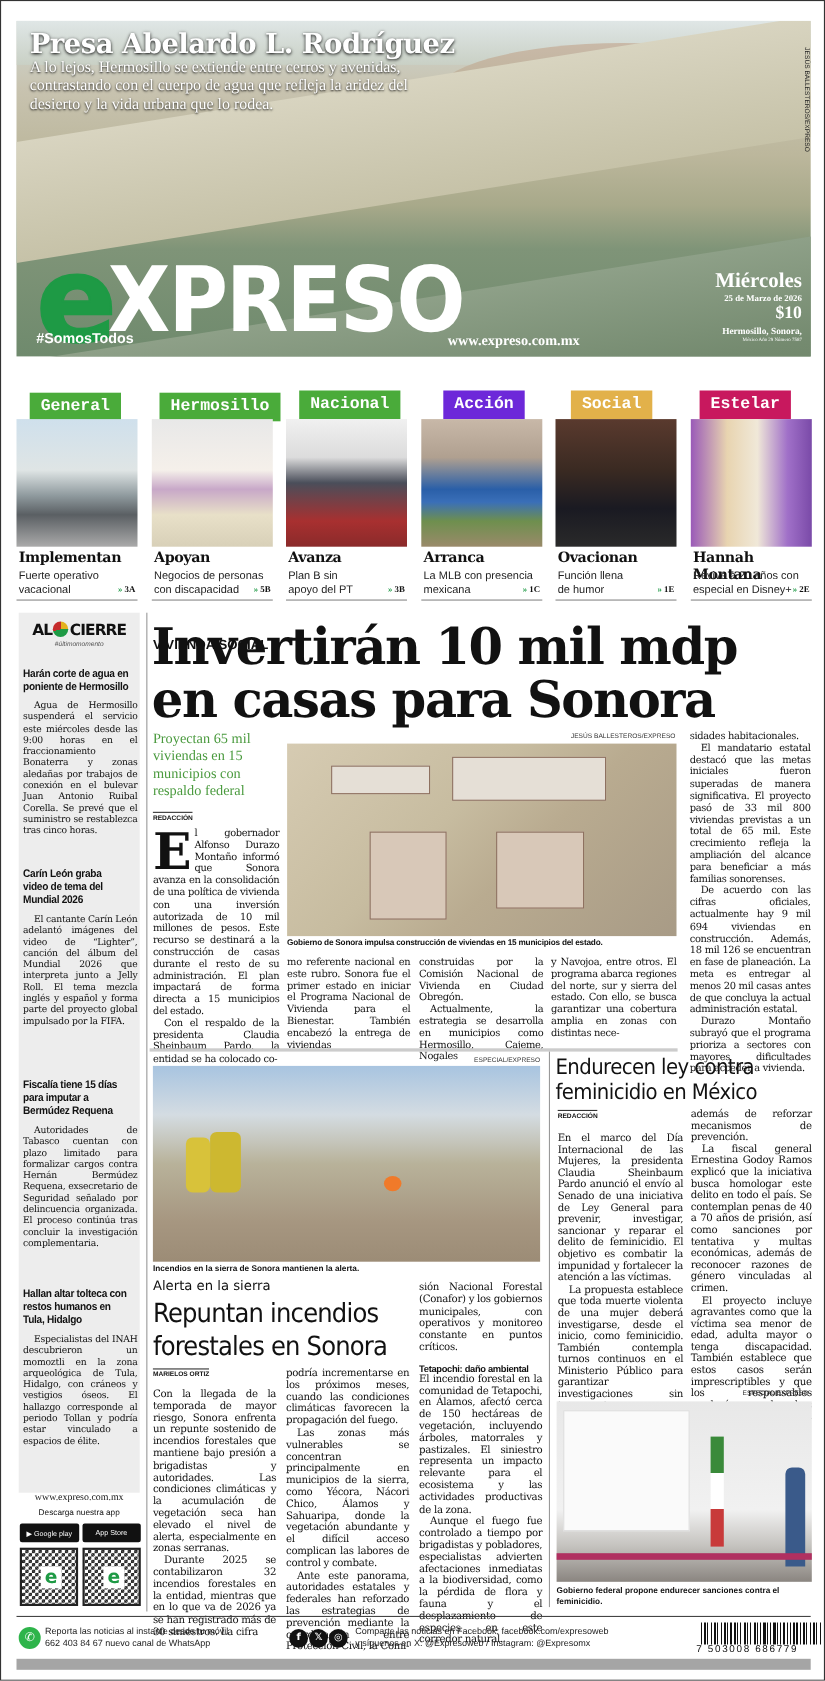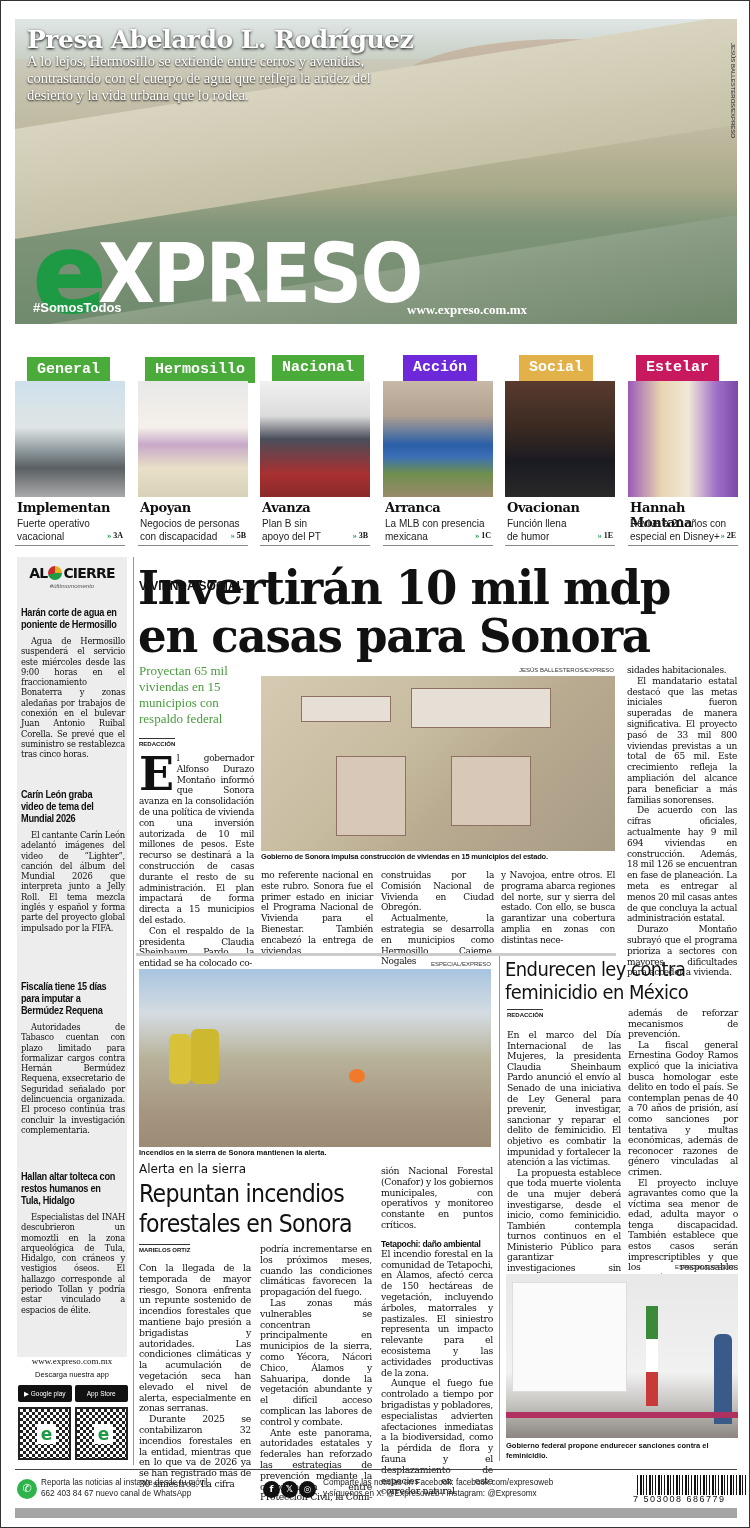--- a/index.html
+++ b/index.html
@@ -115,6 +115,13 @@
     </div>
     <div class="hashtag" style="left:18px;top:281px">#SomosTodos</div>
     <div class="site" style="left:392px;top:283px">www.expreso.com.mx</div>
+    <div class="dateblk" style="right:8px;top:226px">
+      <div class="day">Miércoles</div>
+      <div class="date">25 de Marzo de 2026</div>
+      <div class="price">$10</div>
+      <div class="city">Hermosillo, Sonora,</div>
+      <div class="meta">México Año 29 Número 7587</div>
+    </div>
   </div>
 
 

